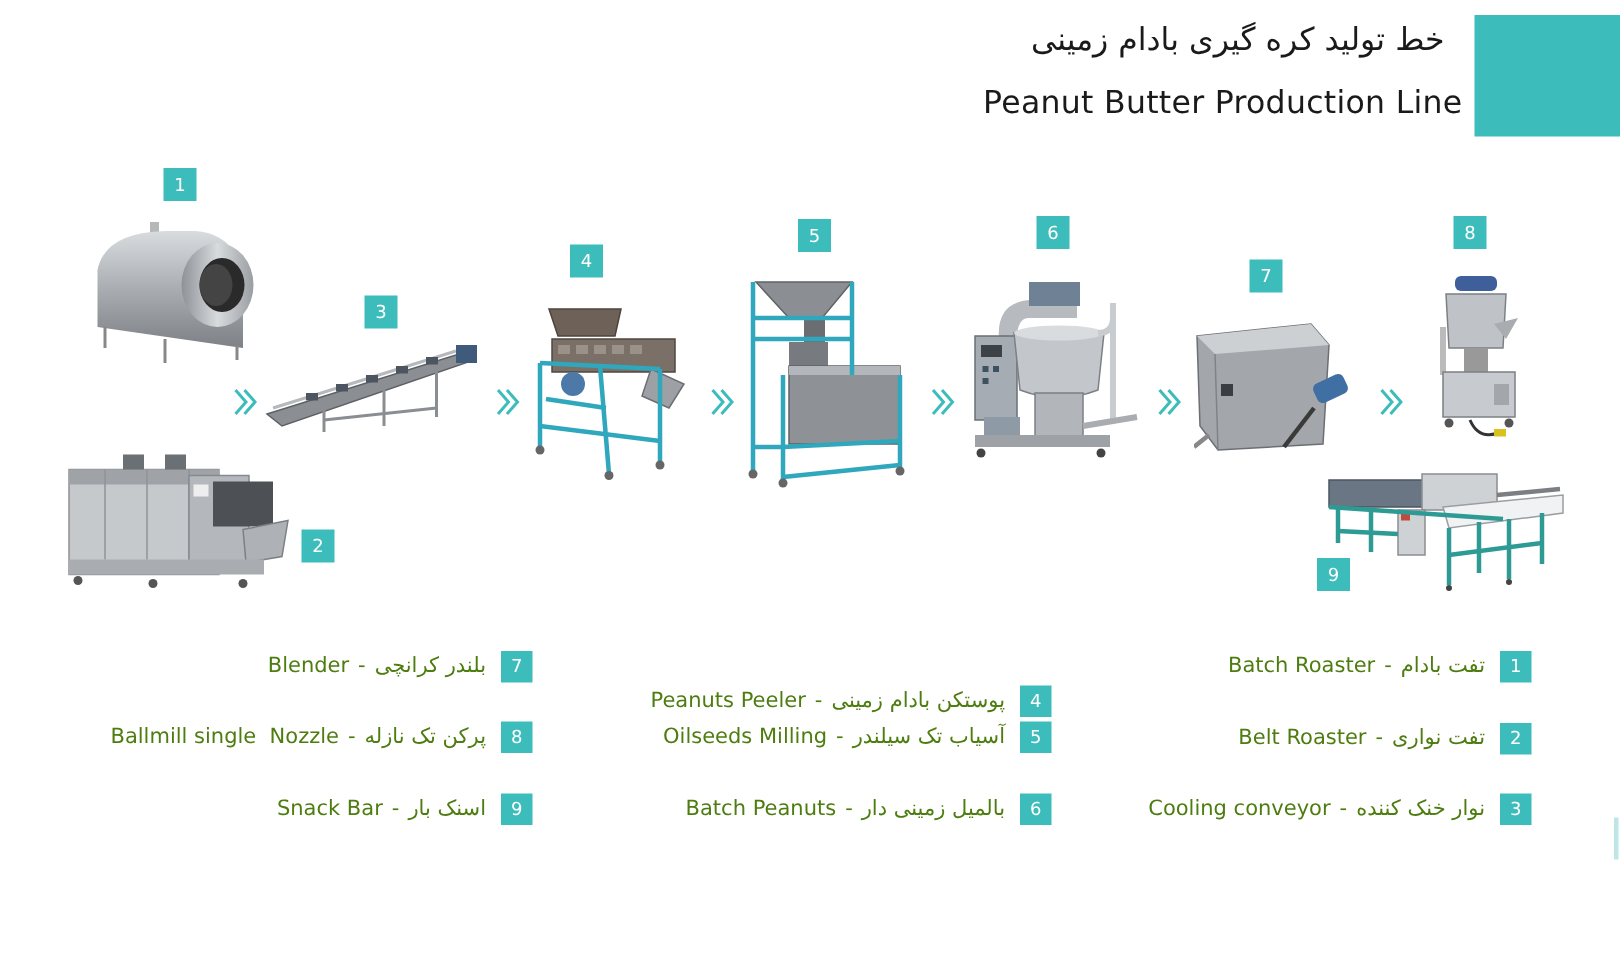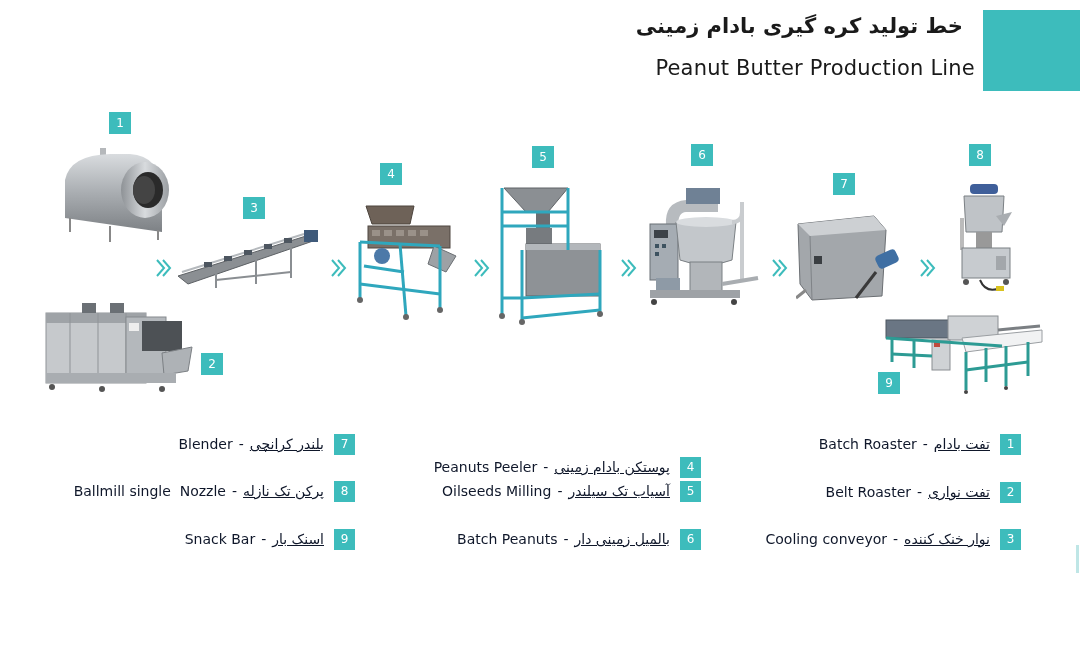--- a/index.html
+++ b/index.html
@@ -6,7 +6,7 @@
   html, body { width: 1080px; height: 651px; background: #ffffff; overflow: hidden; }
   body { position: relative; font-family: "DejaVu Sans", "Liberation Sans", sans-serif; color: #222; }
 
-  .title-fa { position: absolute; right: 117px; top: 14px; font-size: 21px; font-weight: bold; color: #1a1a1a; direction: rtl; }
+  .title-fa { position: absolute; right: 117px; top: 14px; font-size: 21px; font-weight: normal; color: #1a1a1a; direction: rtl; }
   .title-en { position: absolute; right: 105px; top: 56px; font-size: 21px; color: #1a1a1a; letter-spacing: 0.2px; }
   .title-block { position: absolute; left: 983px; top: 10px; width: 97px; height: 81px; background: #3dbcbc; }
 

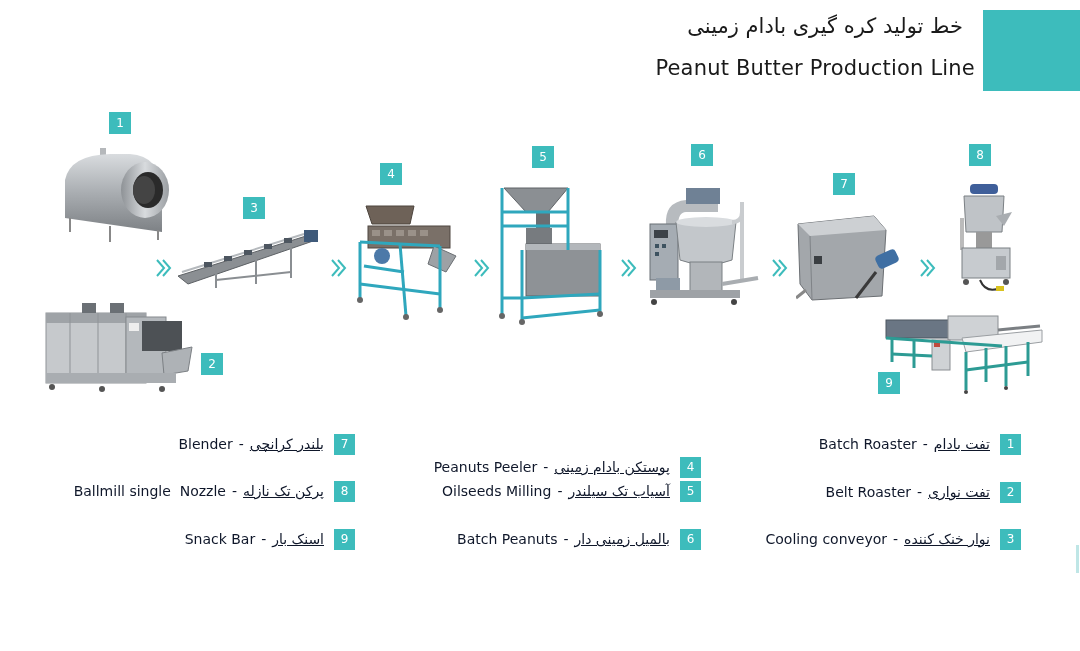--- a/index.html
+++ b/index.html
@@ -18,7 +18,7 @@
   .machine { position: absolute; }
 
   .legend-row { position: absolute; display: flex; align-items: center; height: 22px; }
-  .legend-text { font-size: 14px; color: #0f172a; white-space: nowrap; }
+  .legend-text { font-size: 14px; color: #4d7c0f; white-space: nowrap; }
   .legend-fa { direction: rtl; unicode-bidi: embed; text-decoration: underline; }
   .legend-sep { margin: 0 6px; }
   .legend-badge { width: 21px; height: 21px; background: #3dbcbc; color: #fff; font-size: 12px;

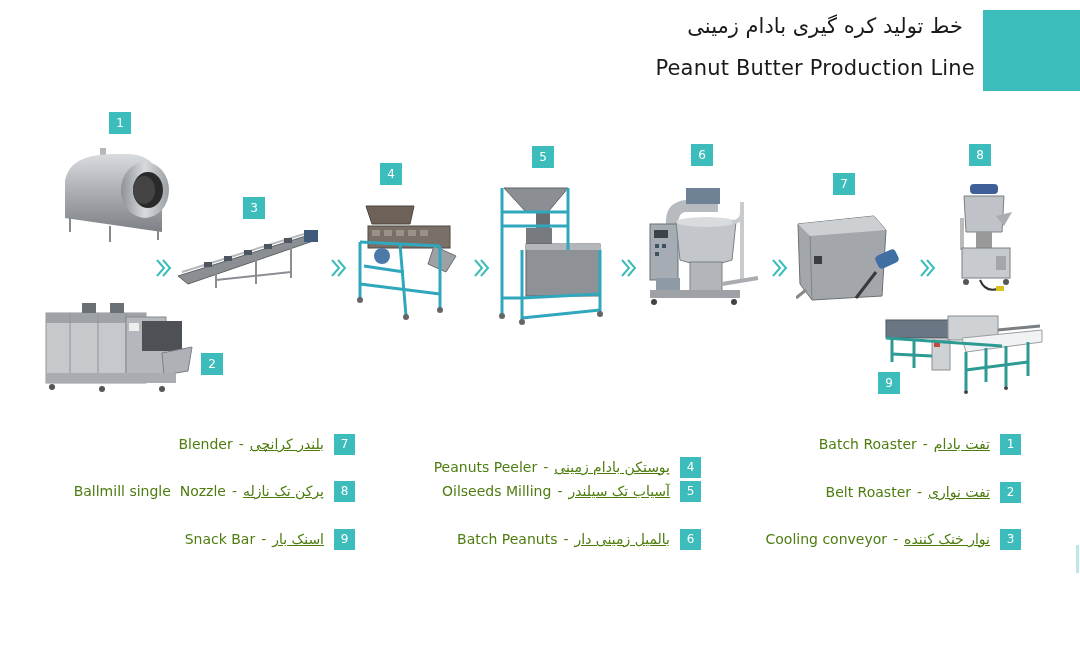--- a/index.html
+++ b/index.html
@@ -19,7 +19,7 @@
 
   .legend-row { position: absolute; display: flex; align-items: center; height: 22px; }
   .legend-text { font-size: 14px; color: #4d7c0f; white-space: nowrap; }
-  .legend-fa { direction: rtl; unicode-bidi: embed; text-decoration: underline; }
+  .legend-fa { direction: rtl; unicode-bidi: embed; }
   .legend-sep { margin: 0 6px; }
   .legend-badge { width: 21px; height: 21px; background: #3dbcbc; color: #fff; font-size: 12px;
                   display: flex; align-items: center; justify-content: center; margin-left: 10px; }

